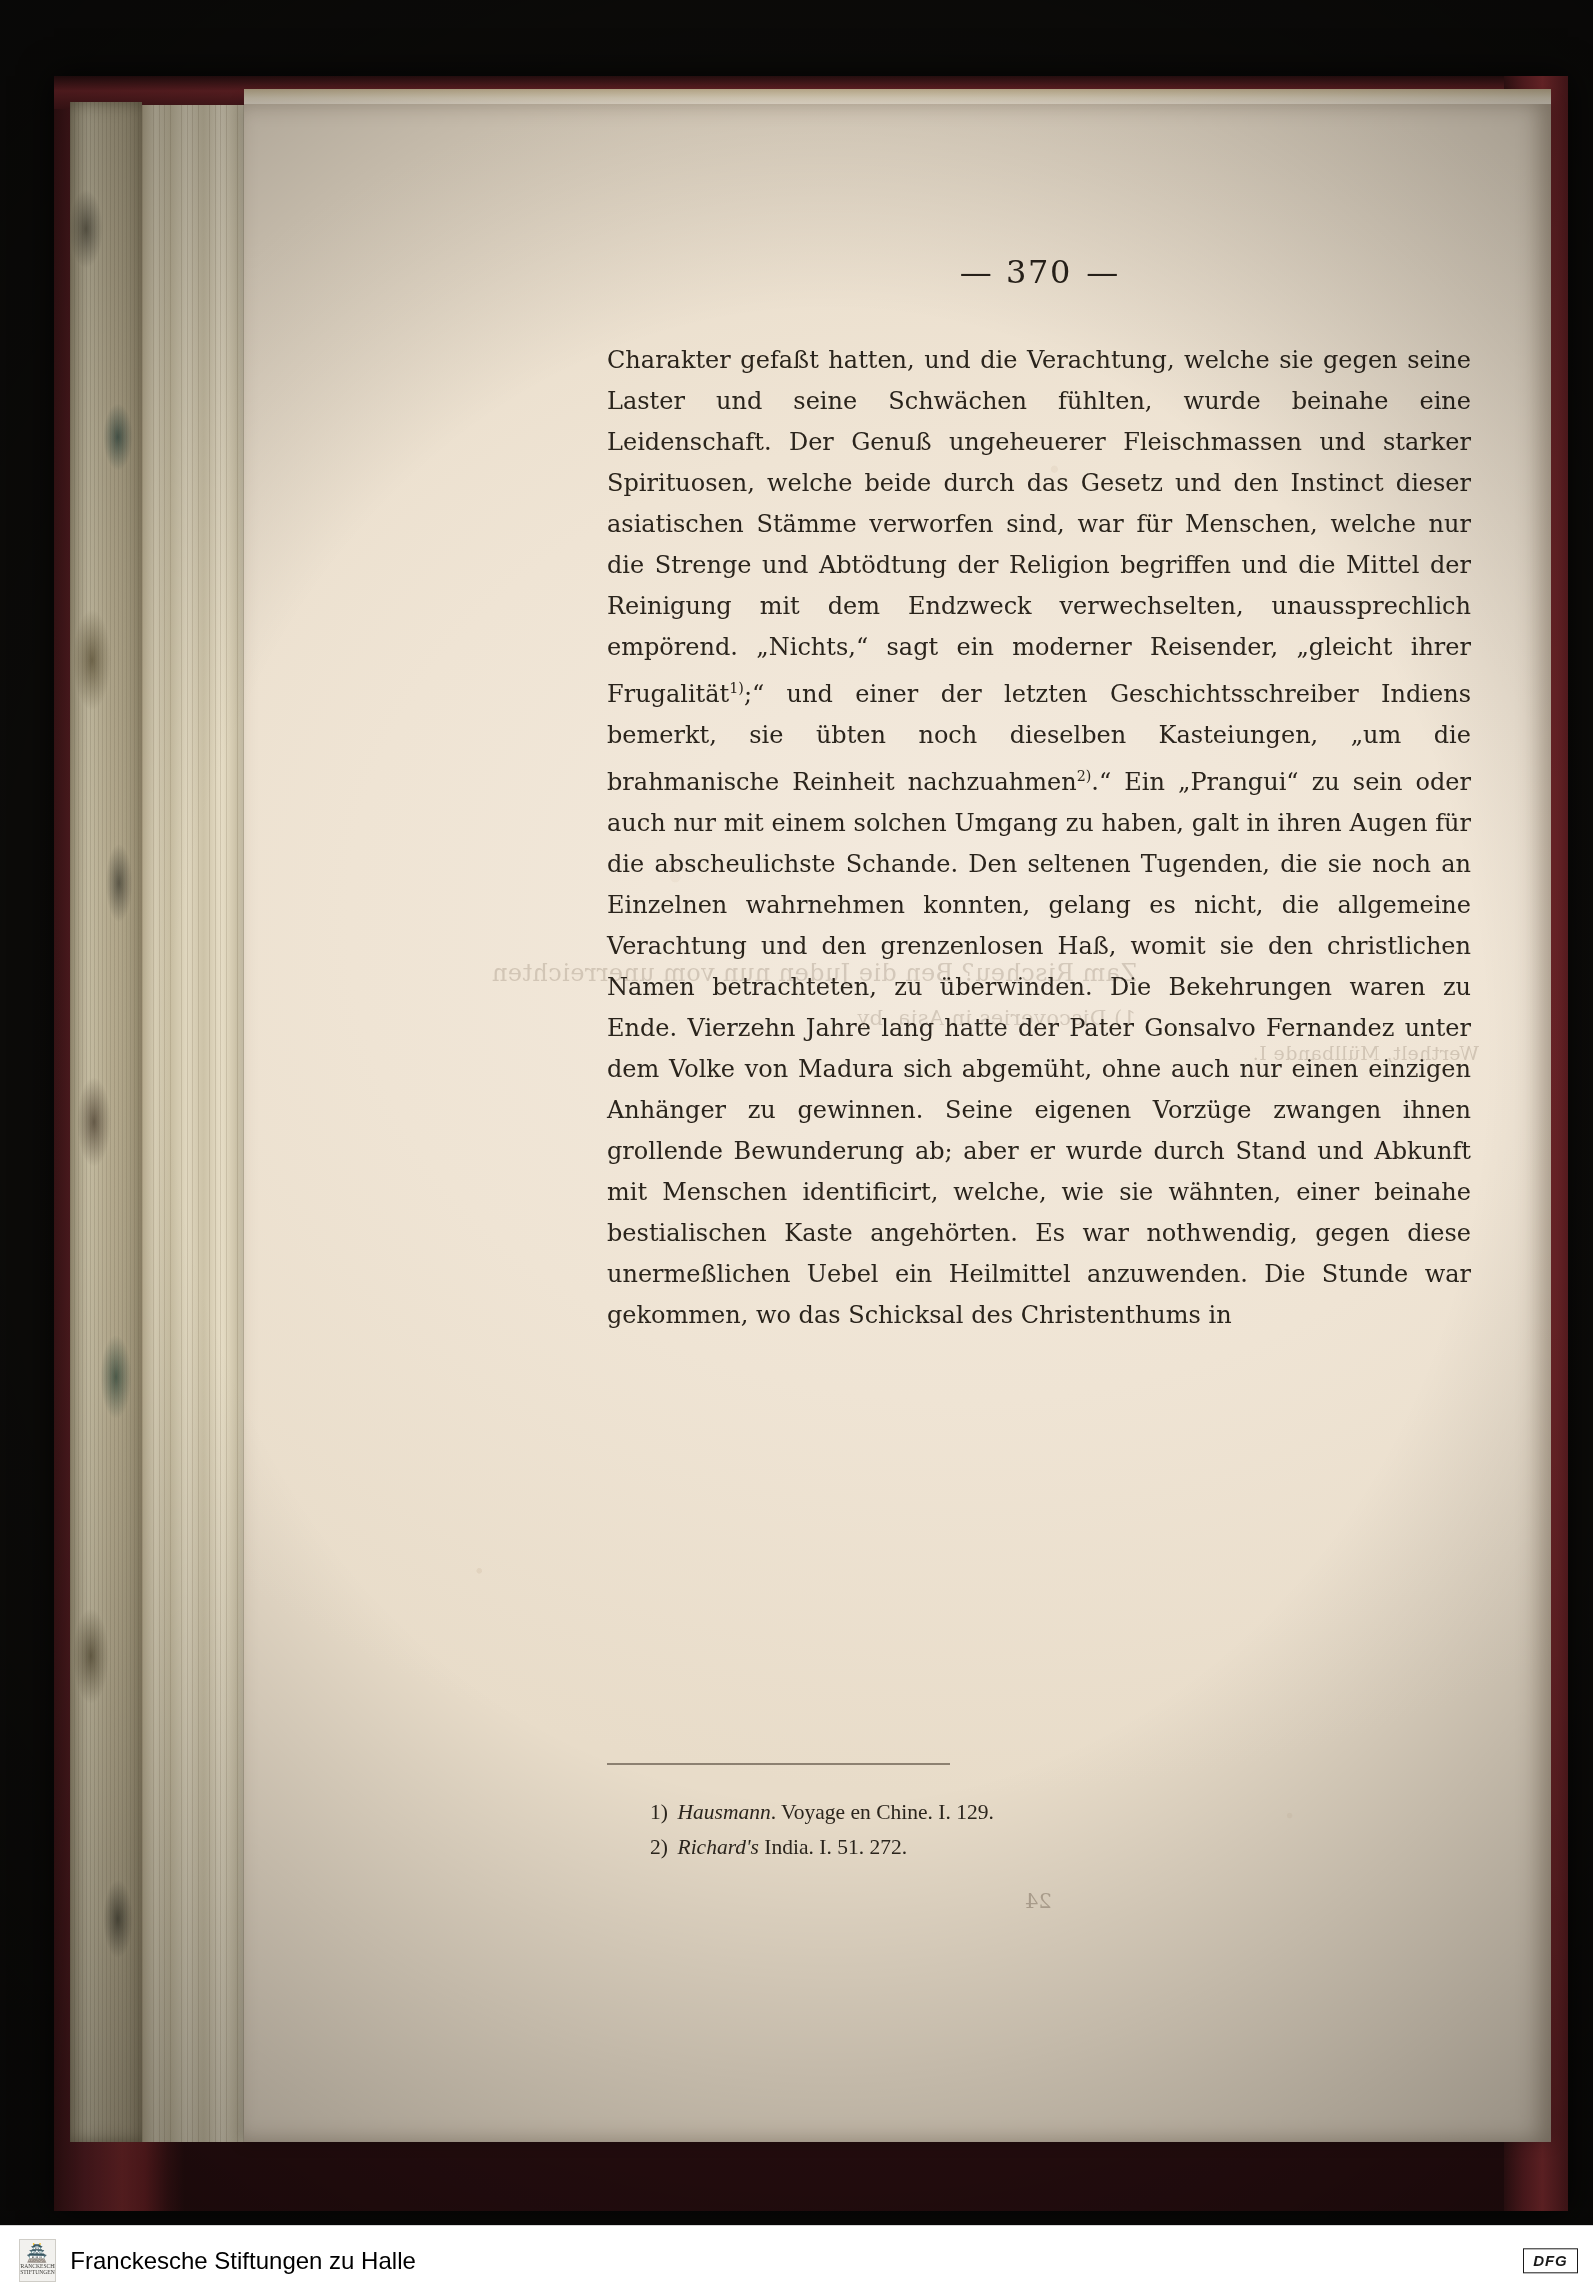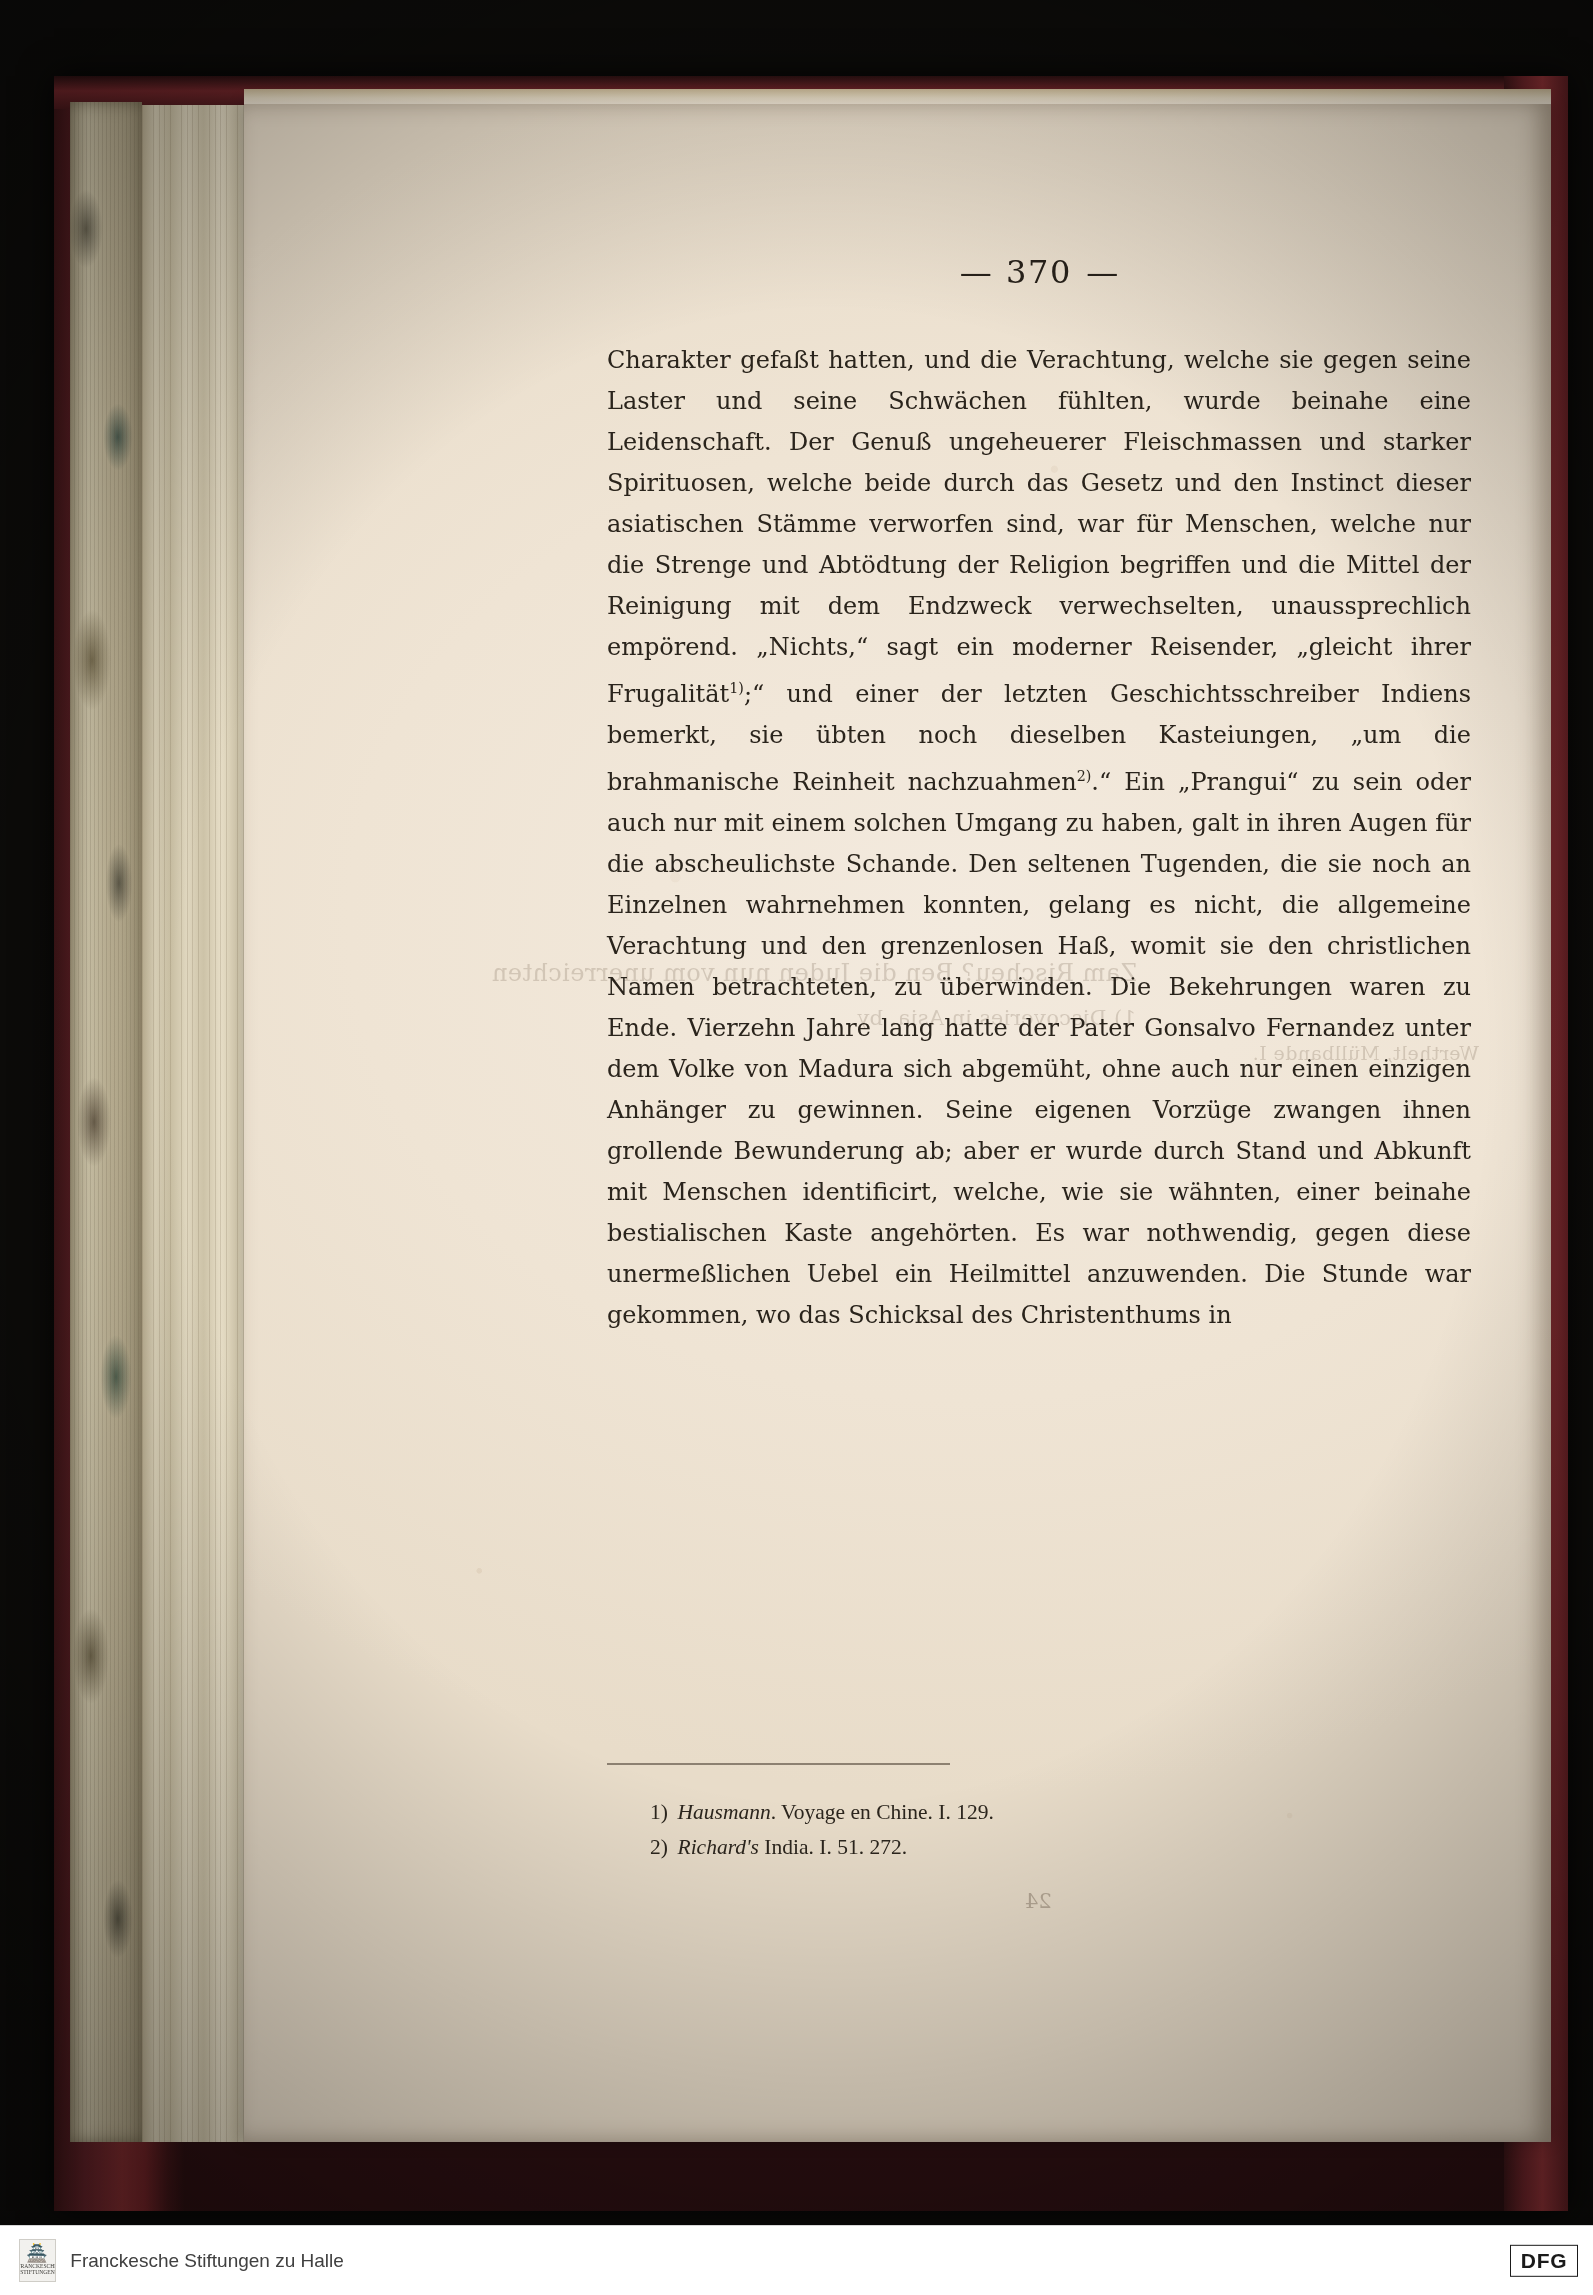--- a/index.html
+++ b/index.html
@@ -239,8 +239,8 @@
   .owner-name {
     margin-left: 14.3px;
     font-family: "Liberation Sans", sans-serif;
-    font-size: 19px;
-    color: #404040;
+    font-size: 24px;
+    color: #000000;
   }
   .dfg-logo {
     position: absolute;

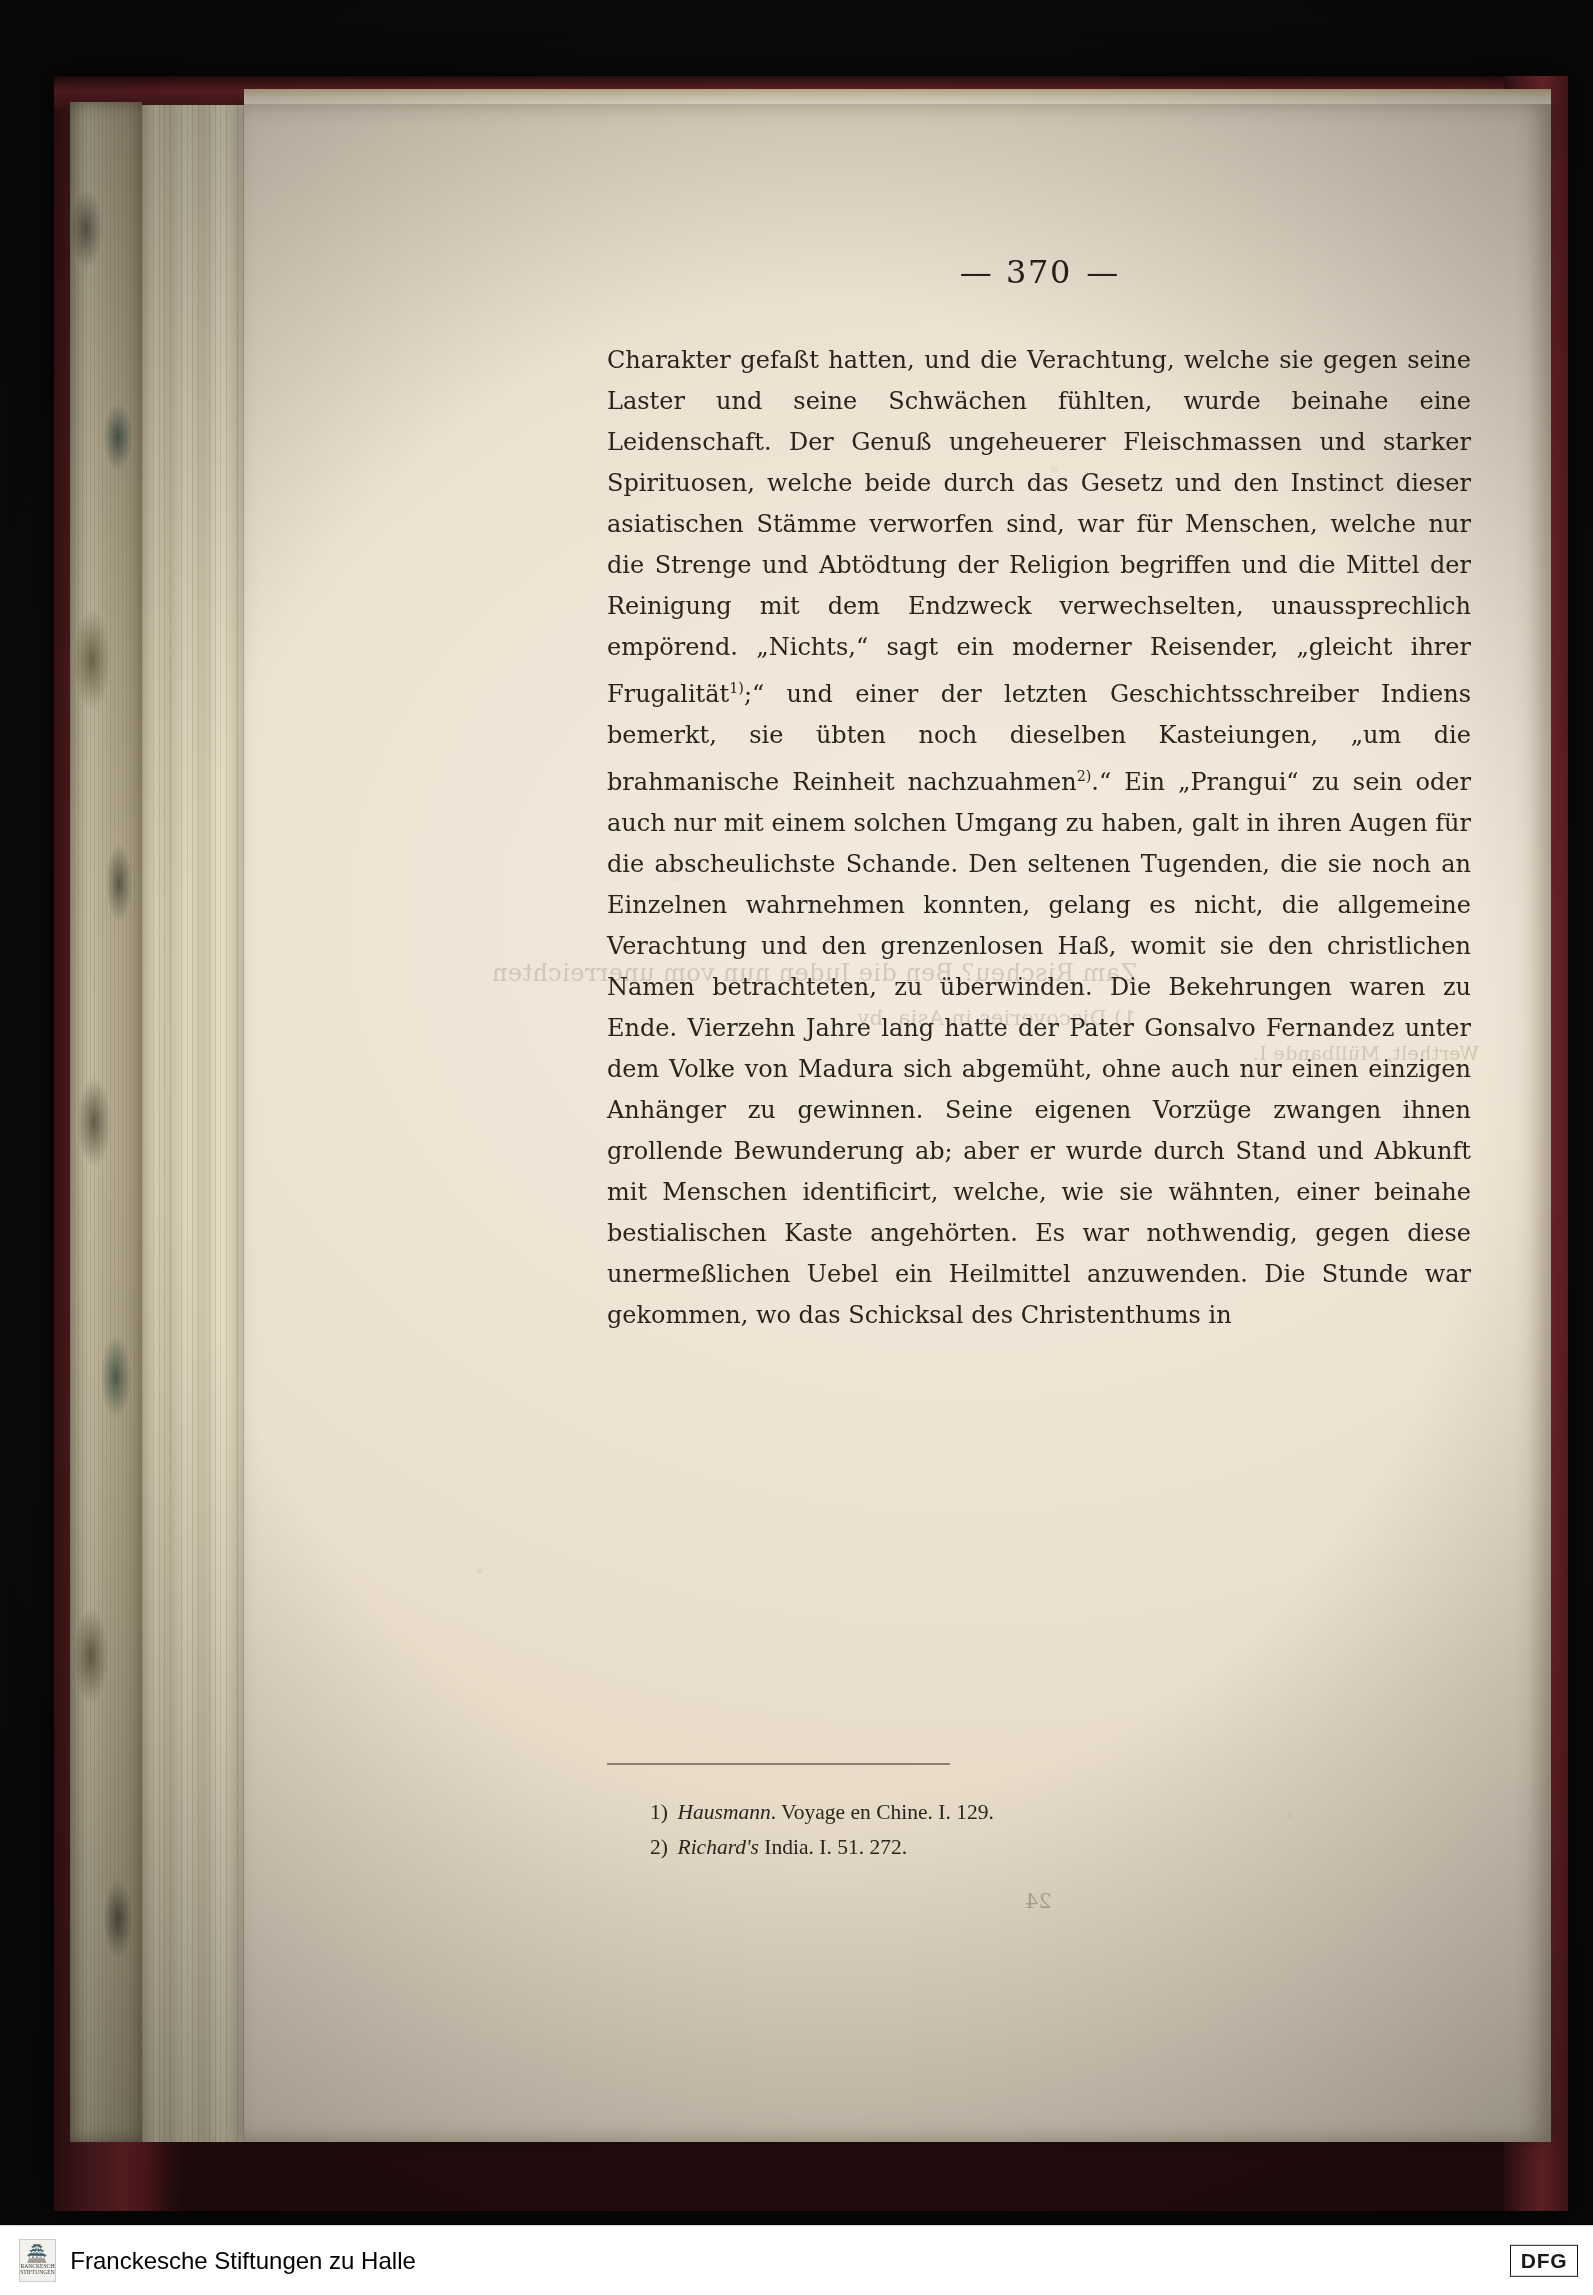--- a/index.html
+++ b/index.html
@@ -251,9 +251,10 @@
     padding: 3.2px 9.6px;
     font-family: "Liberation Sans", sans-serif;
     font-weight: bold;
-    font-size: 21px;
+    font-size: 15px;
     letter-spacing: 0.8px;
     color: #1a1a1a;
+    font-style: italic;
   }
 
   

